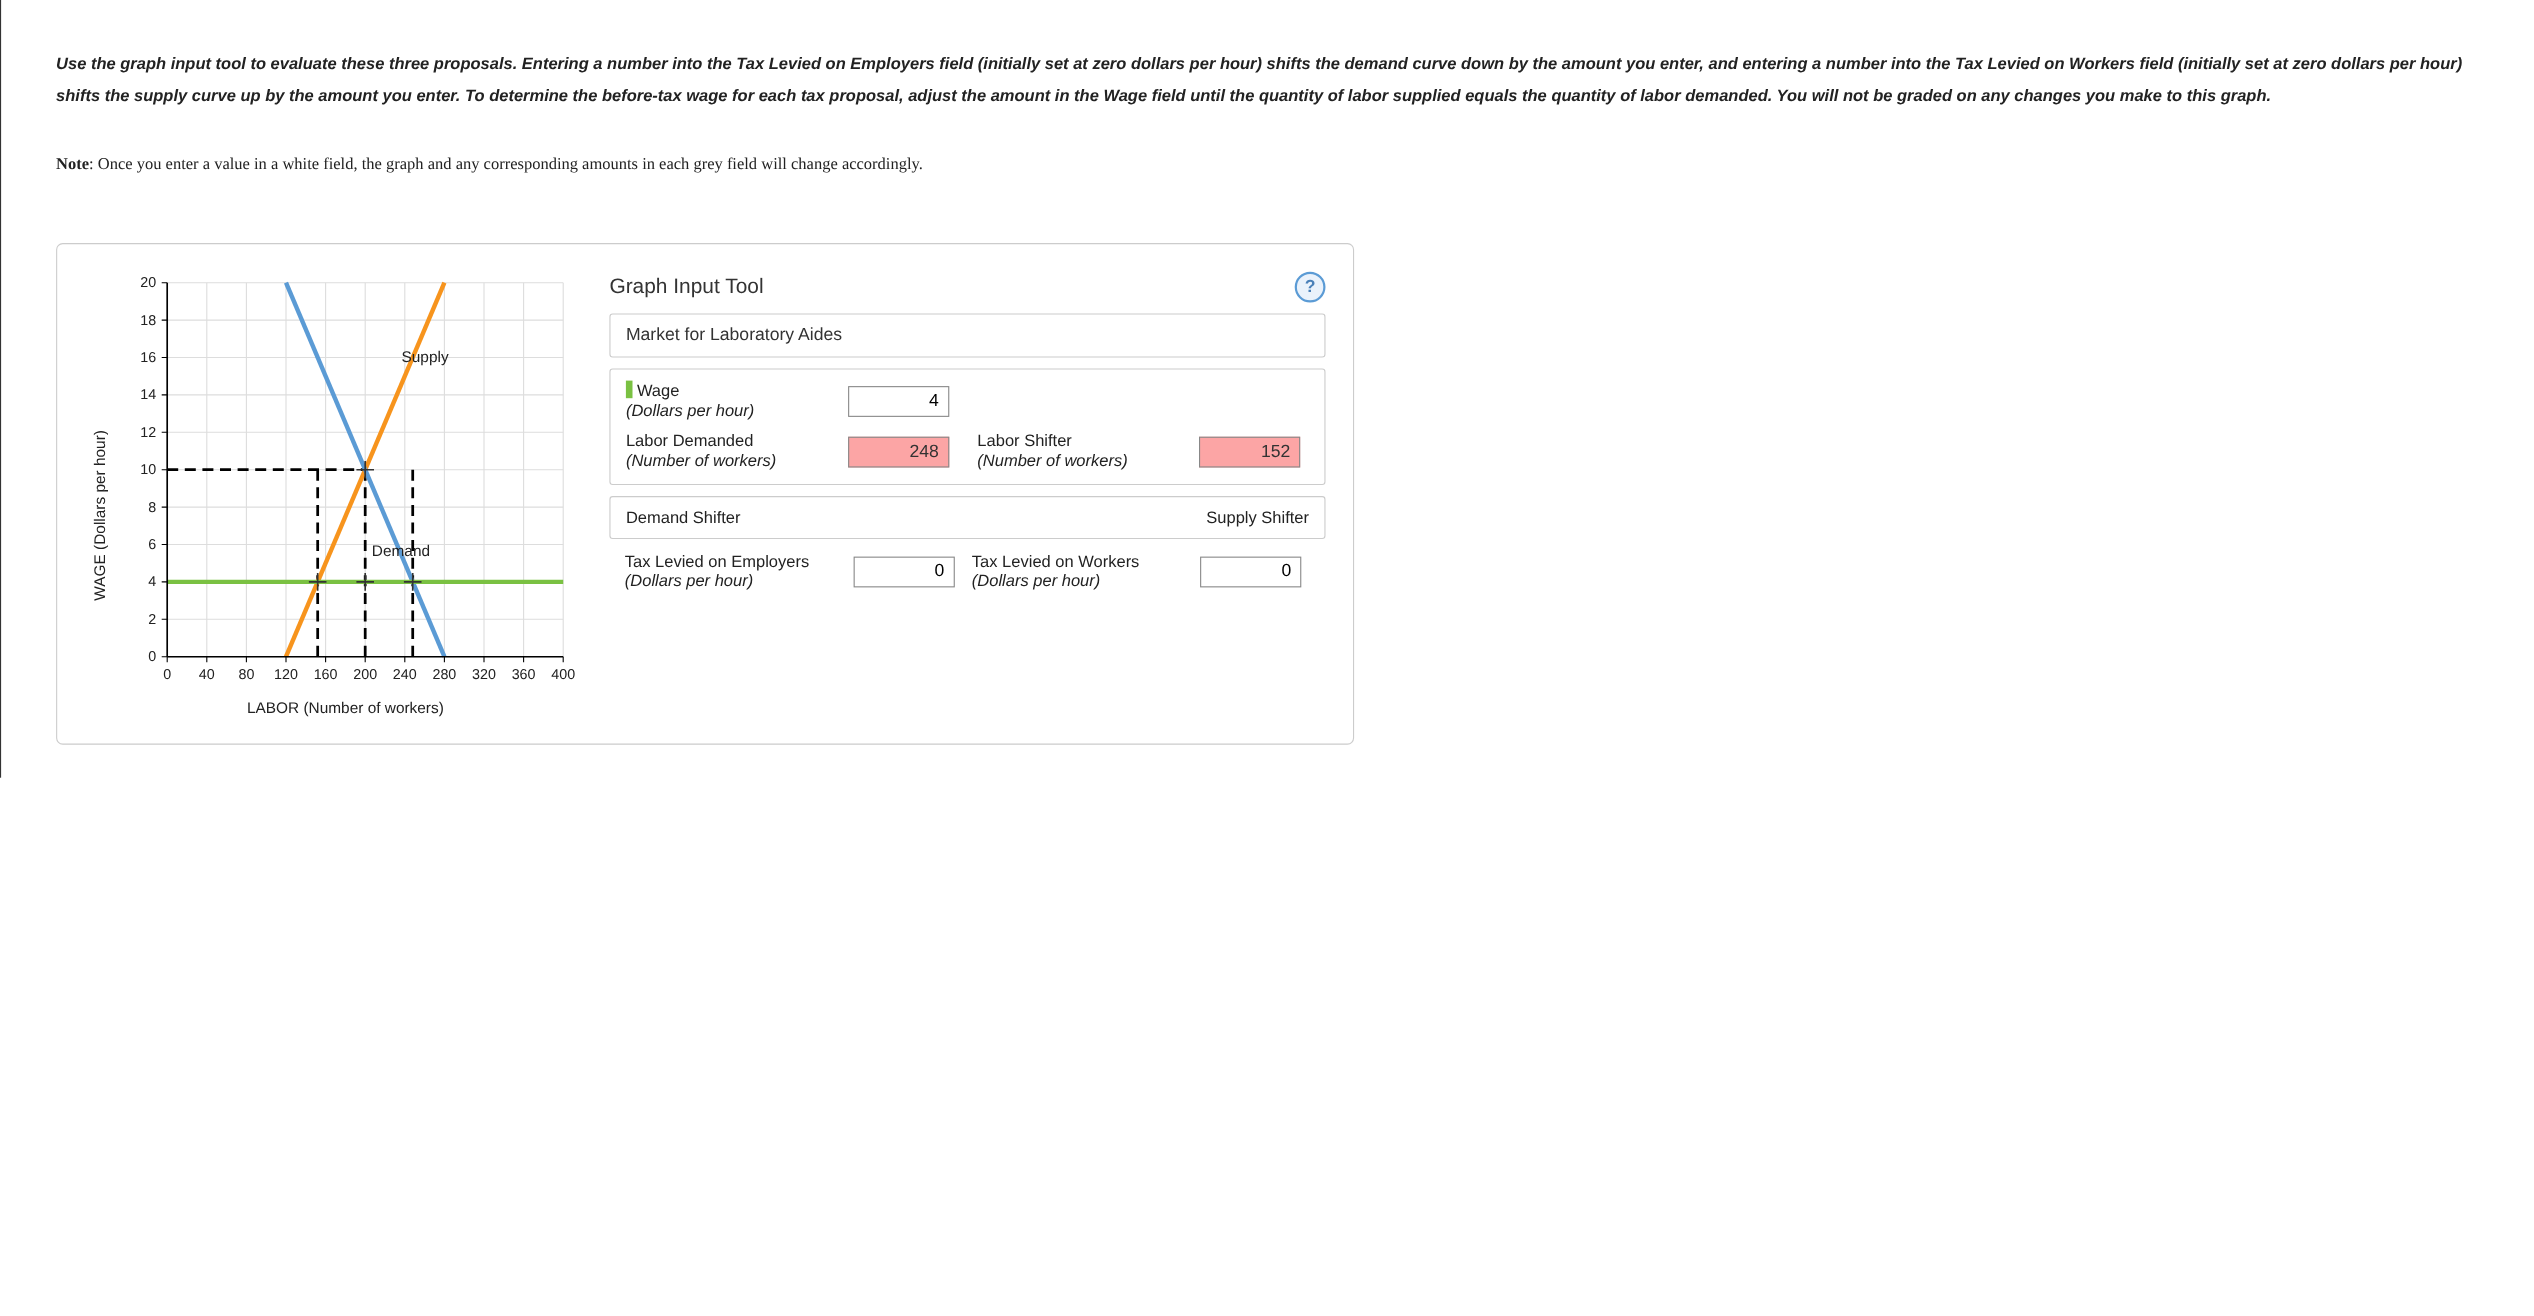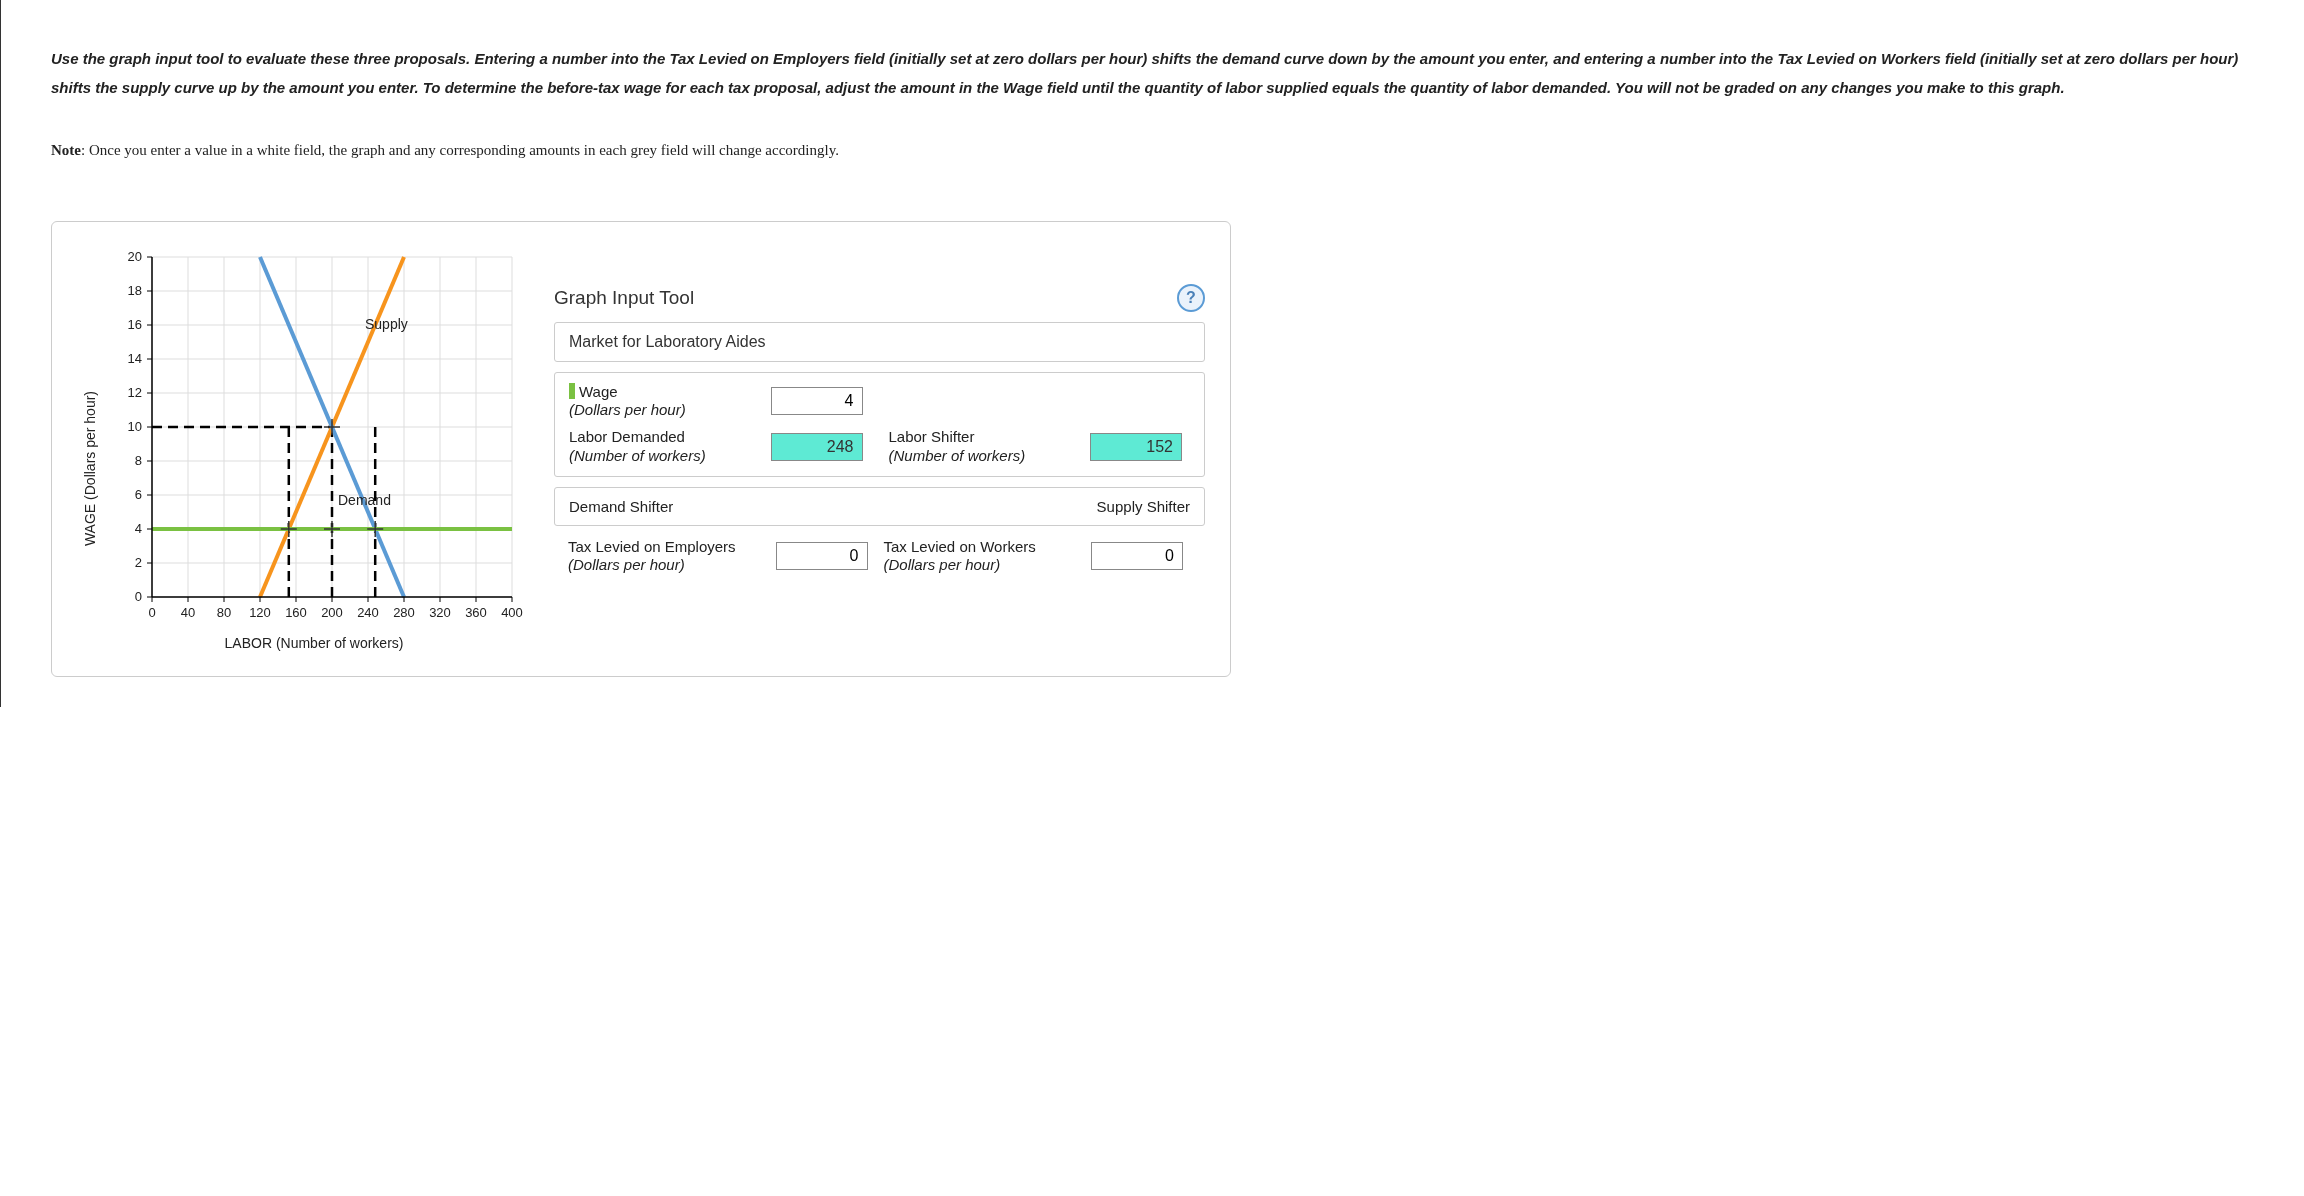--- a/index.html
+++ b/index.html
@@ -60,7 +60,7 @@
   .handle { stroke: #333; stroke-width: 1.5; fill: #333; }
   .curve-label { font-size: 14px; fill: #222; }
   
-  .panel { flex: 1; min-width: 560px; margin-top: 37px; }
+  .panel { flex: 1; min-width: 560px; }
   .panel-header {
     display: flex;
     justify-content: space-between;

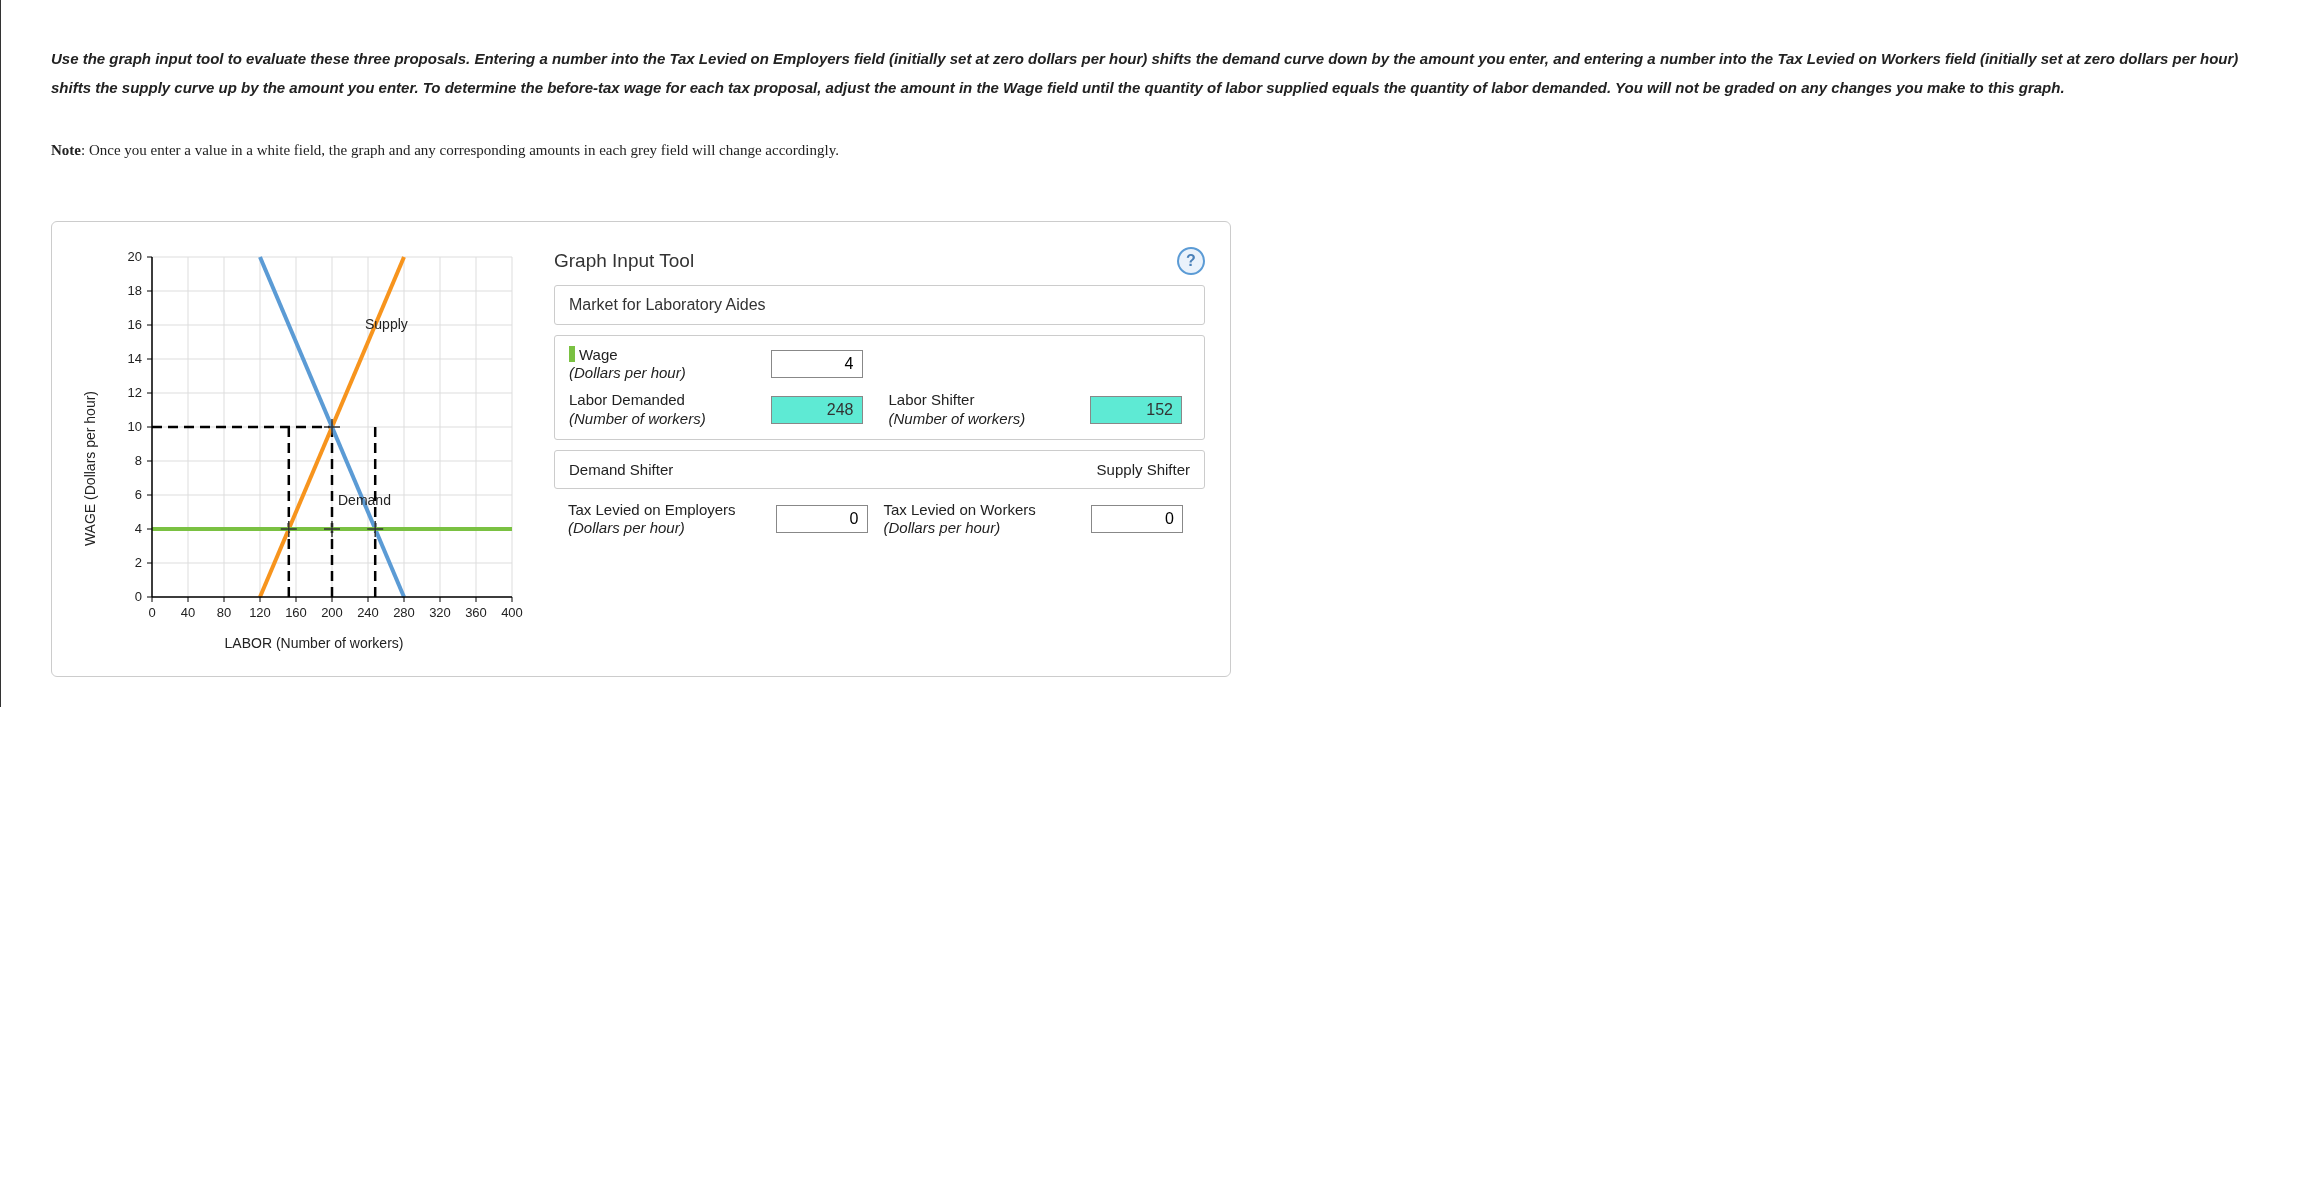--- a/index.html
+++ b/index.html
@@ -120,7 +120,7 @@
     font-family: inherit;
   }
   input[readonly] {
-    background: #5eead4;
+    background: #fca5a5;
     color: #333;
   }
   .shifter-headers {

